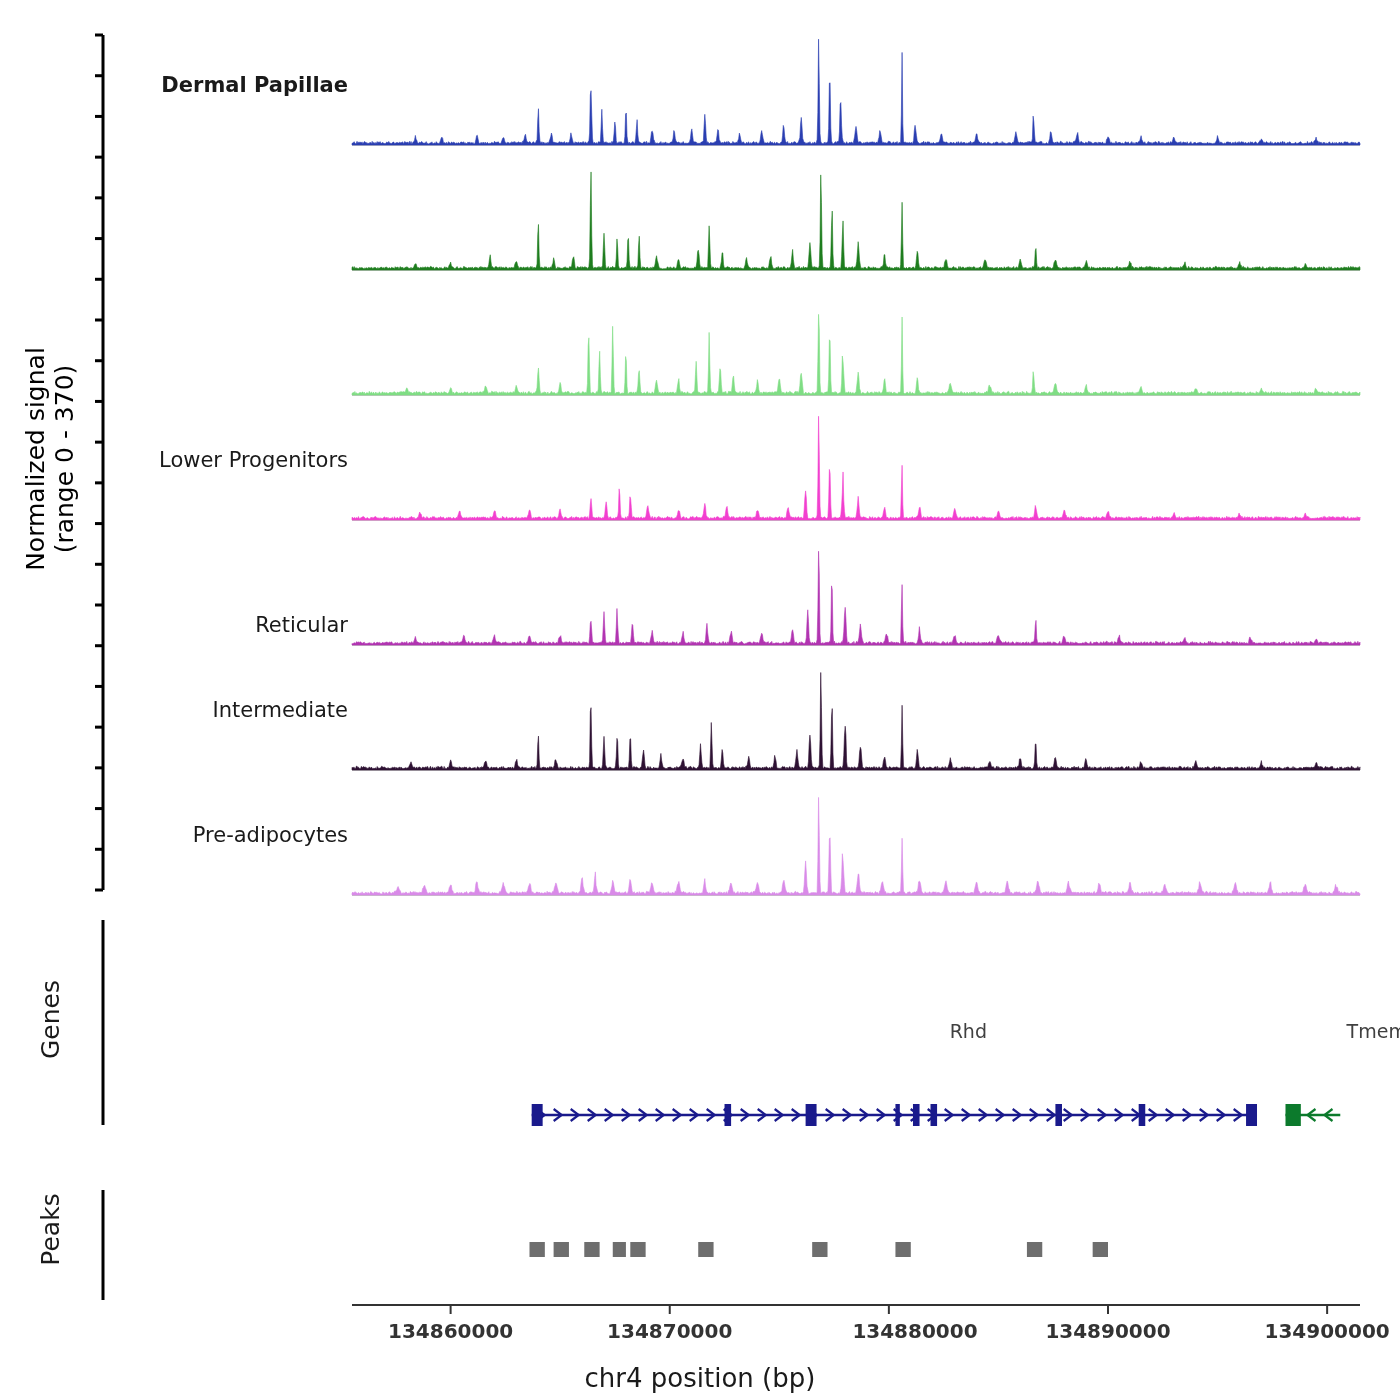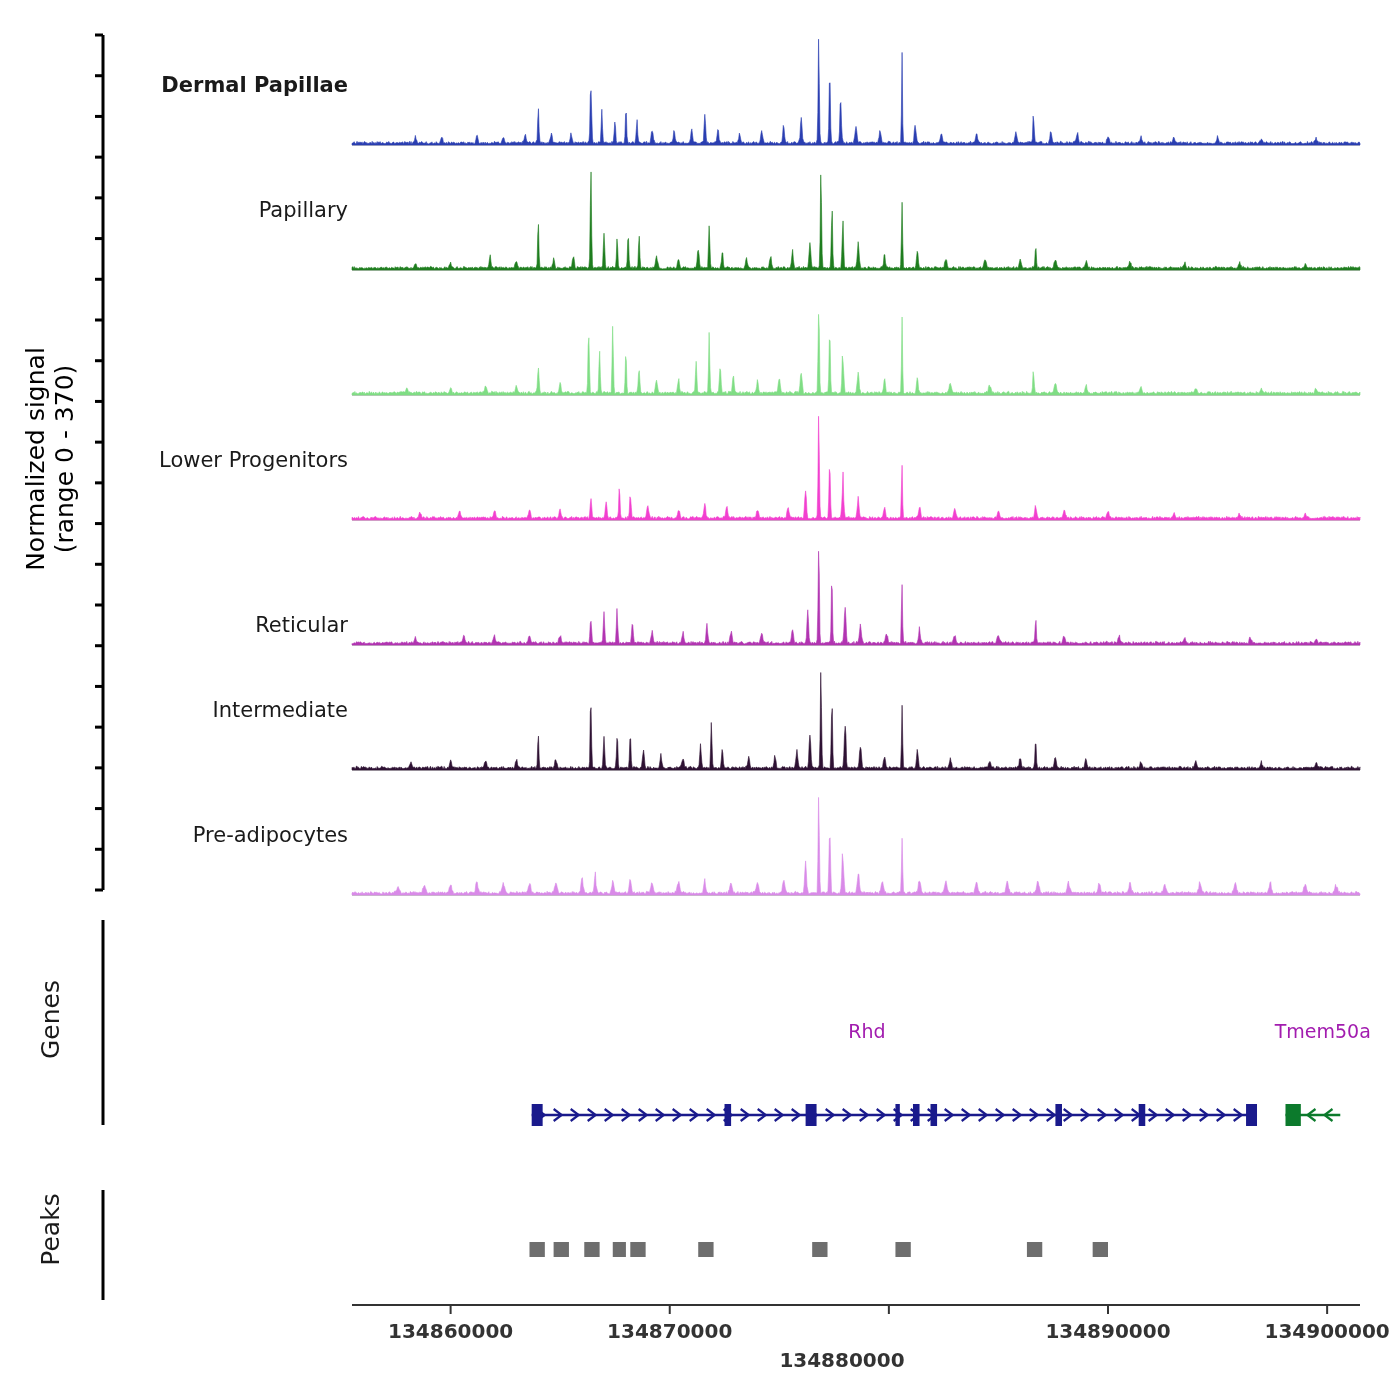--- a/index.html
+++ b/index.html
@@ -197,7 +197,6 @@
       <line x1="1327.1304347826085" y1="1305" x2="1327.1304347826085" y2="1314" stroke="#333" stroke-width="2"></line>
     </svg>
     <div class="track-label" style="left: 0px; width: 348px; top: 73px; font-weight: bold;">Dermal Papillae</div>
-    <div class="track-label" style="left: 0px; width: 348px; top: 198px;">Papillary</div>
     <div class="track-label" style="left: 0px; width: 348px; top: 448px; text-align: right;">Lower Progenitors</div>
     <div class="track-label" style="left: 0px; width: 348px; top: 573px; margin-top: 40px;">Reticular</div>
     <div class="track-label" style="left: 0px; width: 348px; top: 698px;">Intermediate</div>

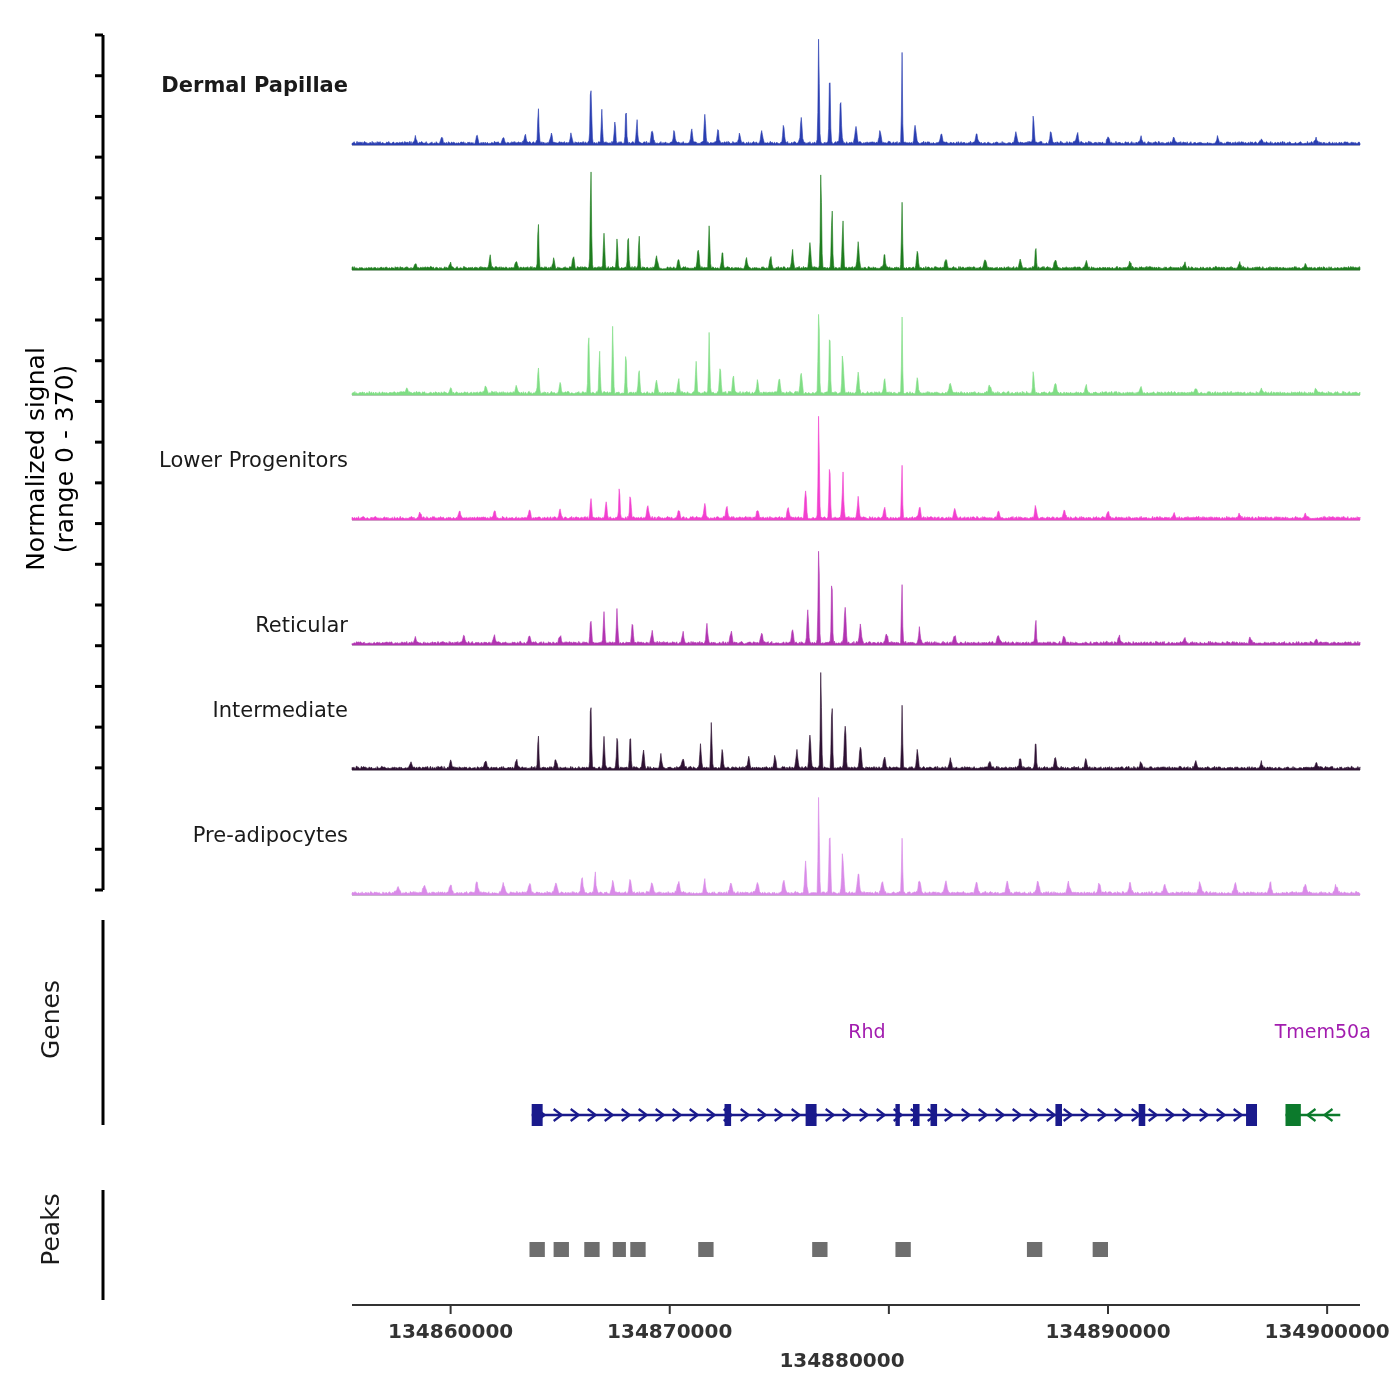--- a/index.html
+++ b/index.html
@@ -54,8 +54,8 @@
   .gene-name {
     position: absolute;
     font-size: 19px;
-    color: #a21caf;
-    text-align: center;
+    color: #404040;
+    text-align: right;
     white-space: nowrap;
   }
   svg { display: block; }

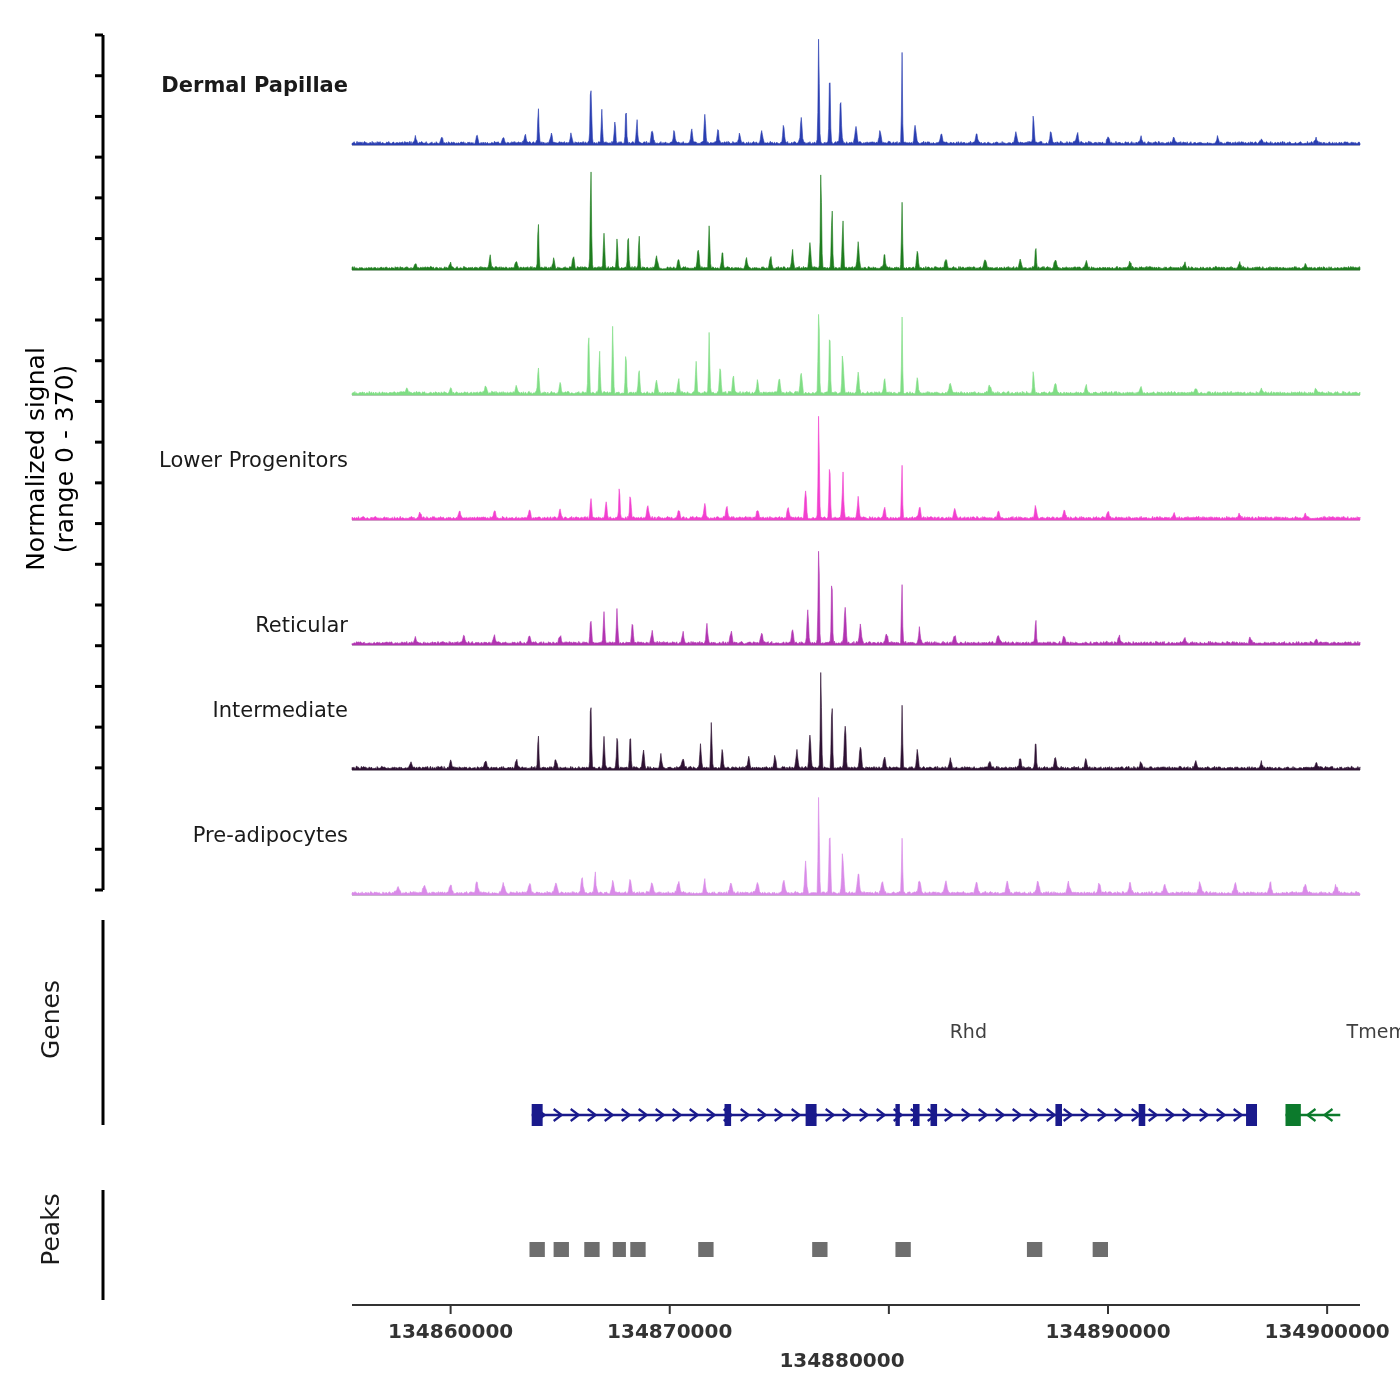--- a/index.html
+++ b/index.html
@@ -205,7 +205,7 @@
     <div class="gene-name" style="left: 1202.75px; width: 240px; top: 1020px;">Tmem50a</div>
     <div class="tick-label" style="left: 340.609px; width: 220px; top: 1319px;">134860000</div>
     <div class="tick-label" style="left: 559.739px; width: 220px; top: 1319px;">134870000</div>
-    <div class="tick-label" style="left: 732px; width: 220px; top: 1319px; margin-top: 29px;">134880000</div>
+    <div class="tick-label" style="left: 805px; width: 220px; top: 1319px;">134880000</div>
     <div class="tick-label" style="left: 998px; width: 220px; top: 1319px;">134890000</div>
     <div class="tick-label" style="left: 1217.13px; width: 220px; top: 1319px;">134900000</div>
     <div style="position: absolute; left: -210px; top: 430px; width: 520px; transform: rotate(-90deg); text-align: center;">

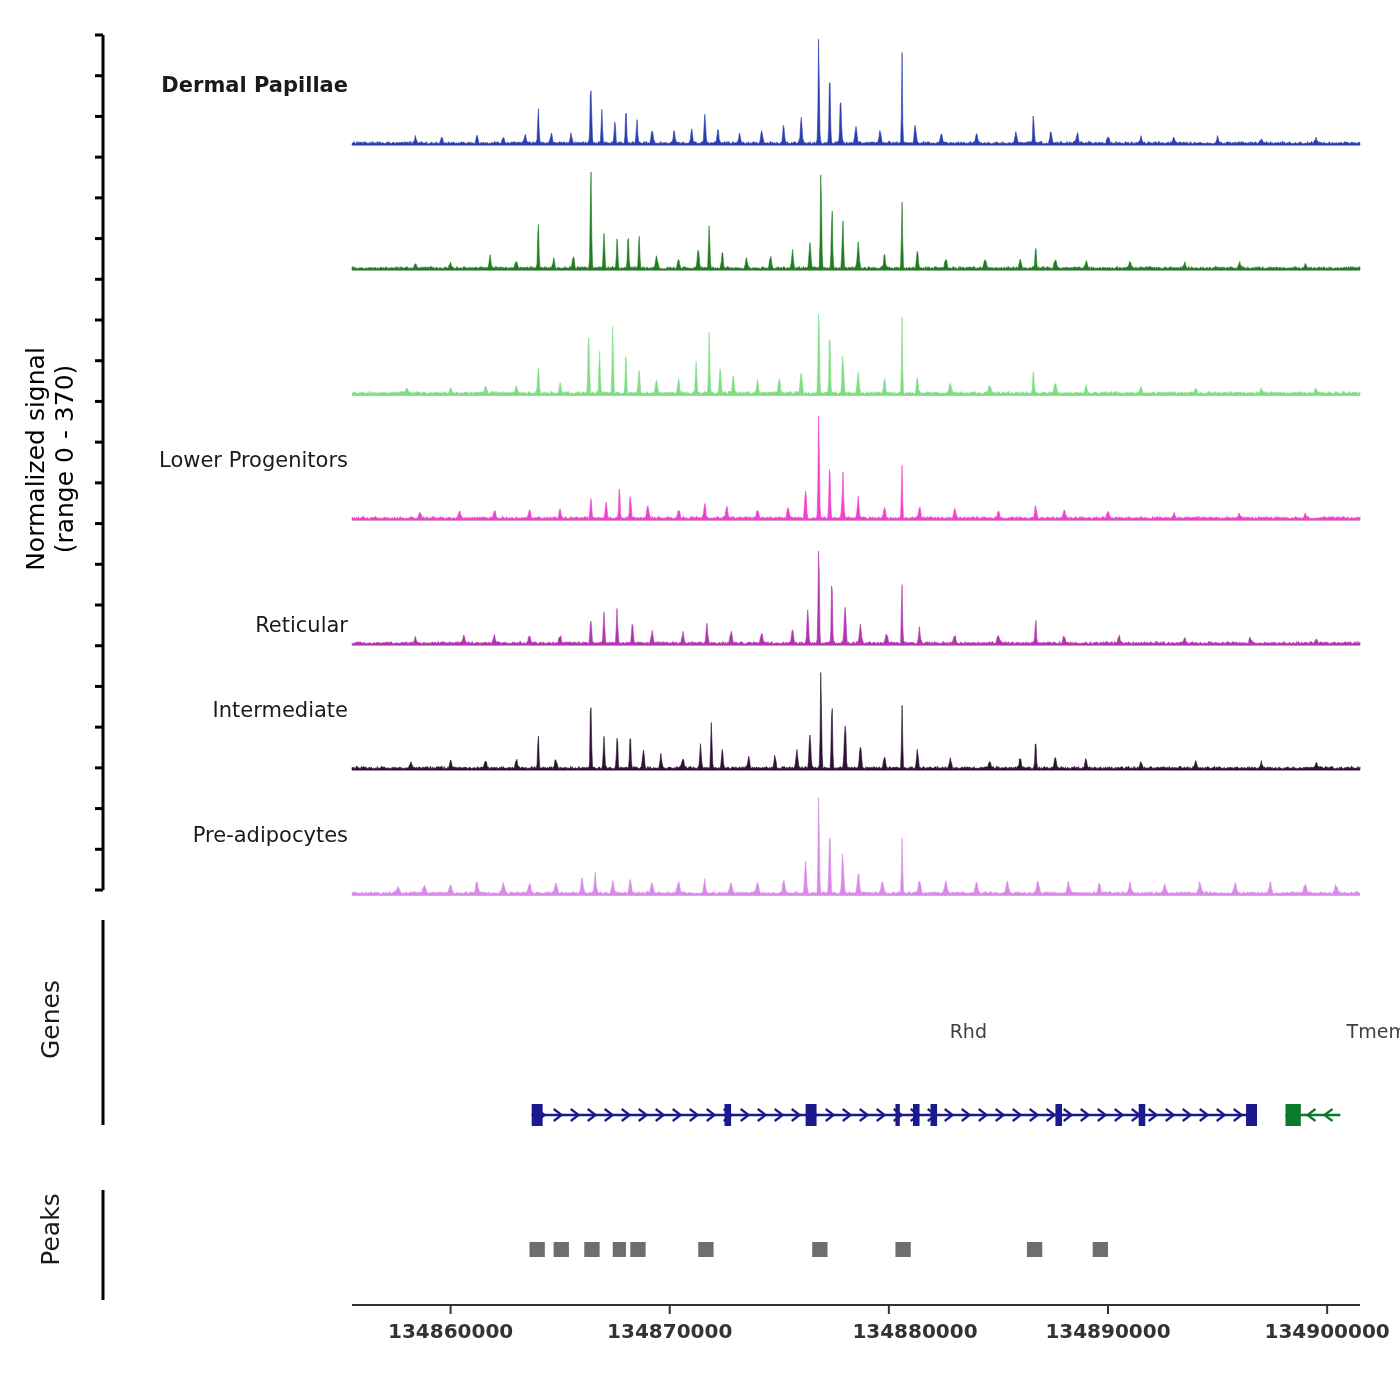--- a/index.html
+++ b/index.html
@@ -214,6 +214,7 @@
     </div>
     <div class="section-label" style="left: -35px; top: 1005px; width: 170px; text-align: center; transform: rotate(-90deg);">Genes</div>
     <div class="section-label" style="left: -30px; top: 1215px; width: 160px; text-align: center; transform: rotate(-90deg);">Peaks</div>
+    <div class="x-axis-title" style="top: 1363px;">chr4 position (bp)</div>
   </div>
 
 </body></html>

